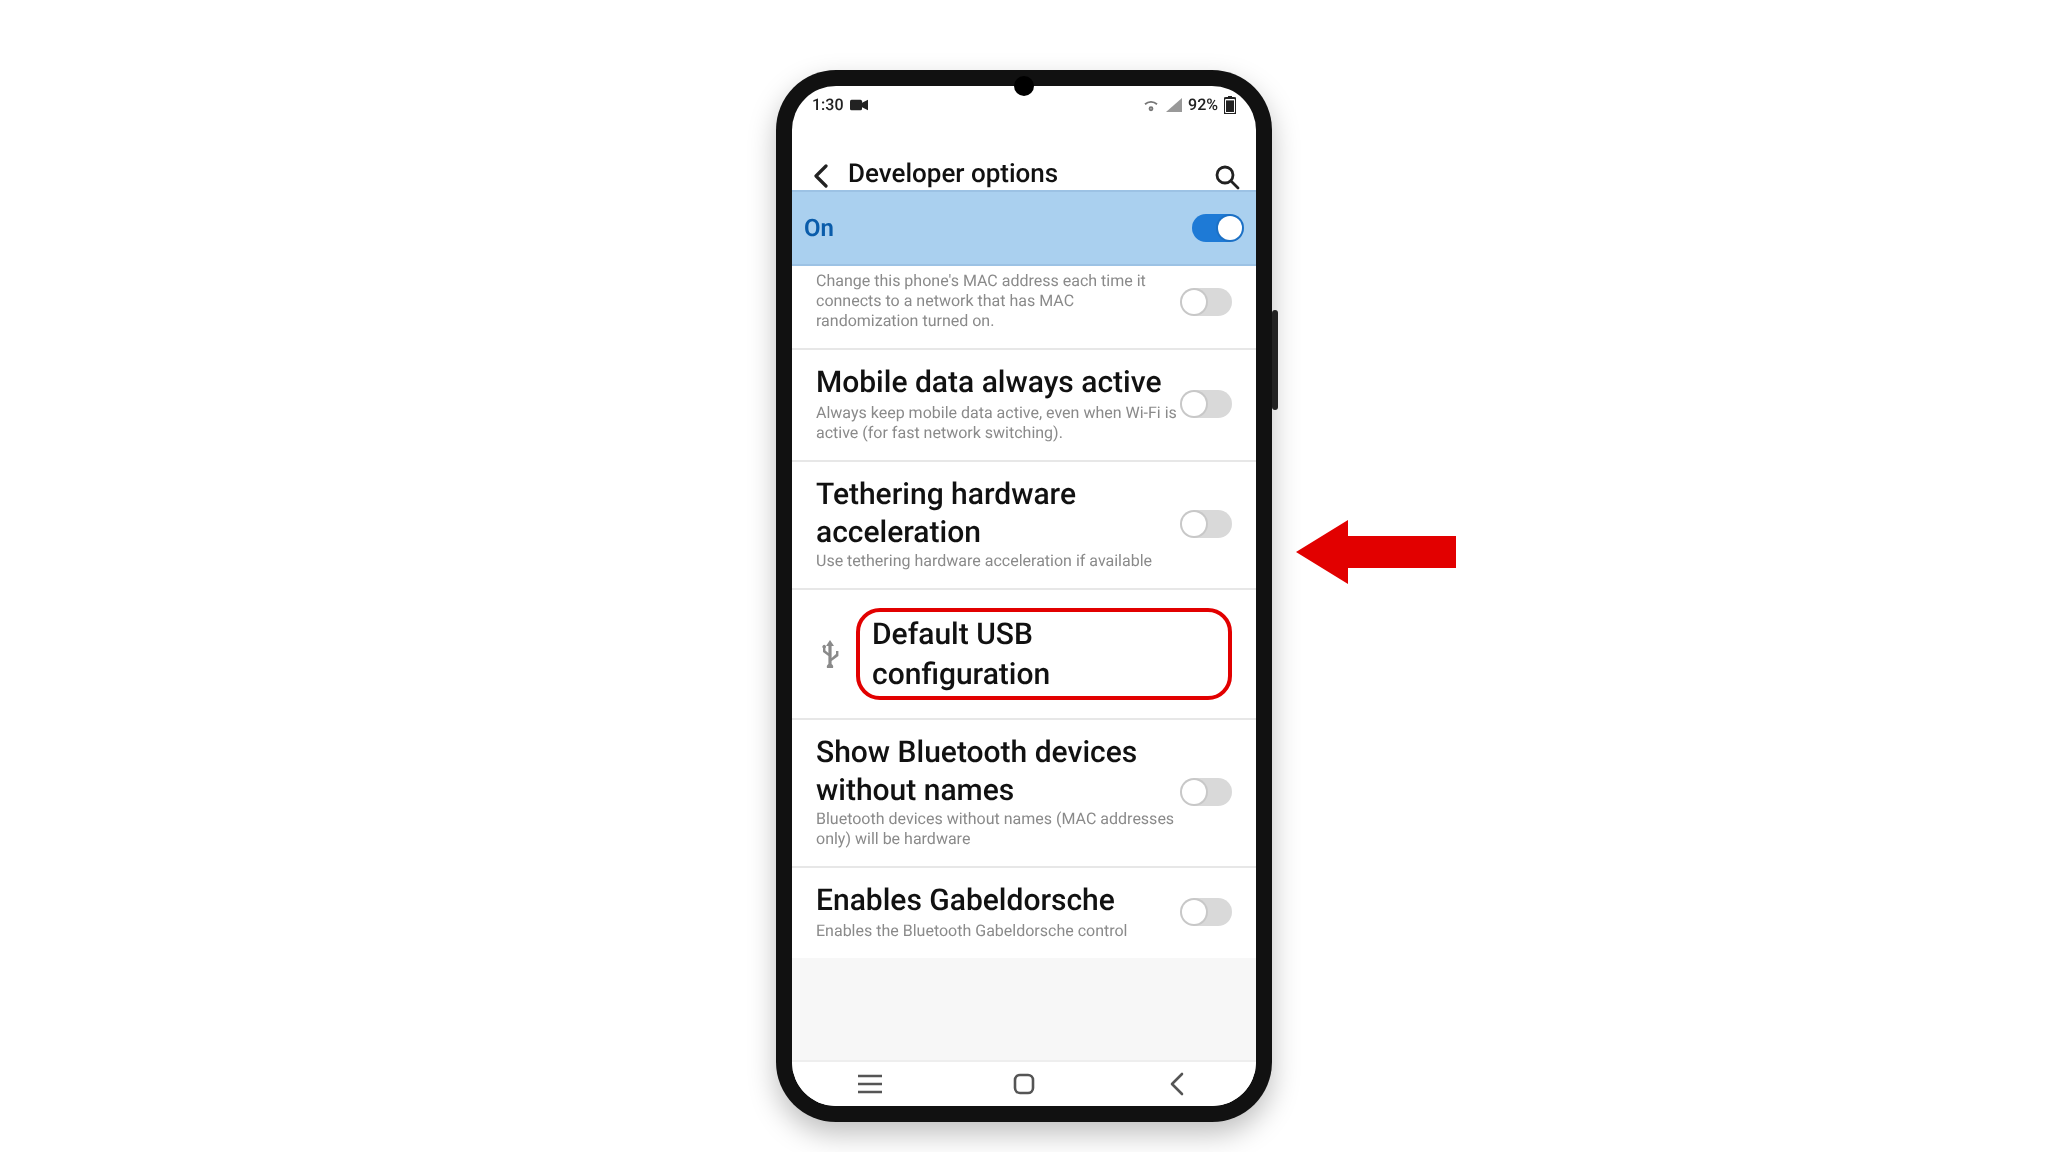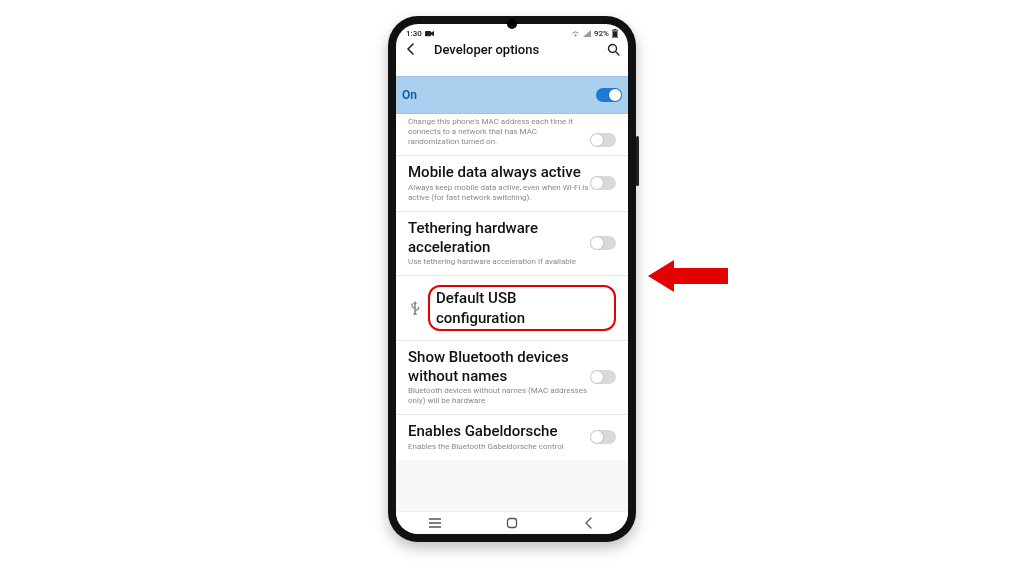--- a/index.html
+++ b/index.html
@@ -16,7 +16,7 @@
   .phone {
     position: absolute;
     left: 388px;
-    top: 16px;
+    top: 35px;
     width: 248px;
     height: 526px;
     background: #111;

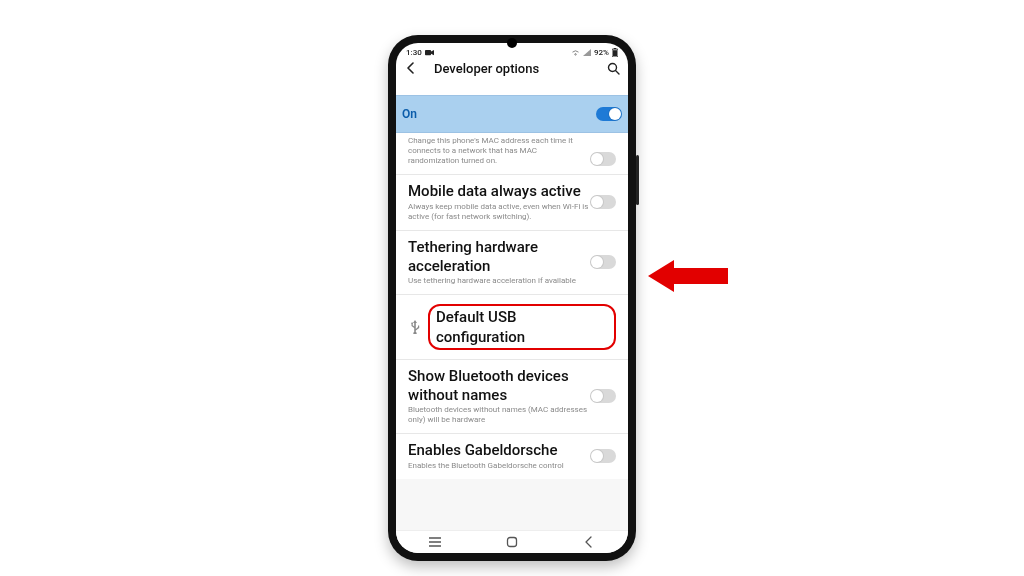--- a/index.html
+++ b/index.html
@@ -66,10 +66,10 @@
   
   .app-header{
     display:flex;
-    align-items:flex-start;
+    align-items:flex-end;
     height:34px;
     padding:0 8px;
-    gap:16px;
+    gap:6px;
   }
   .app-header .back{width:14px;height:14px;display:flex;align-items:center;justify-content:center;color:#222;cursor:pointer;}
   .app-header .title{font-size:13px;font-weight:500;color:#111;flex:1;}

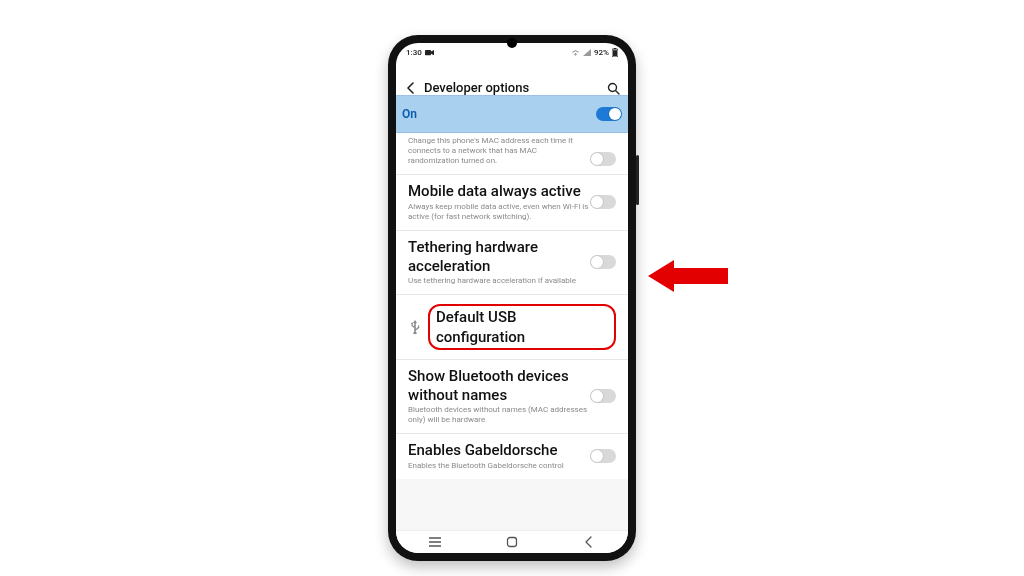--- a/index.html
+++ b/index.html
@@ -121,7 +121,7 @@
     line-height:1.25;
     margin-top:1px;
   }
-  .row.partial{padding-top:2px;align-items:flex-end;}
+  .row.partial{padding-top:2px;}
 
   
   .usb-icon{

